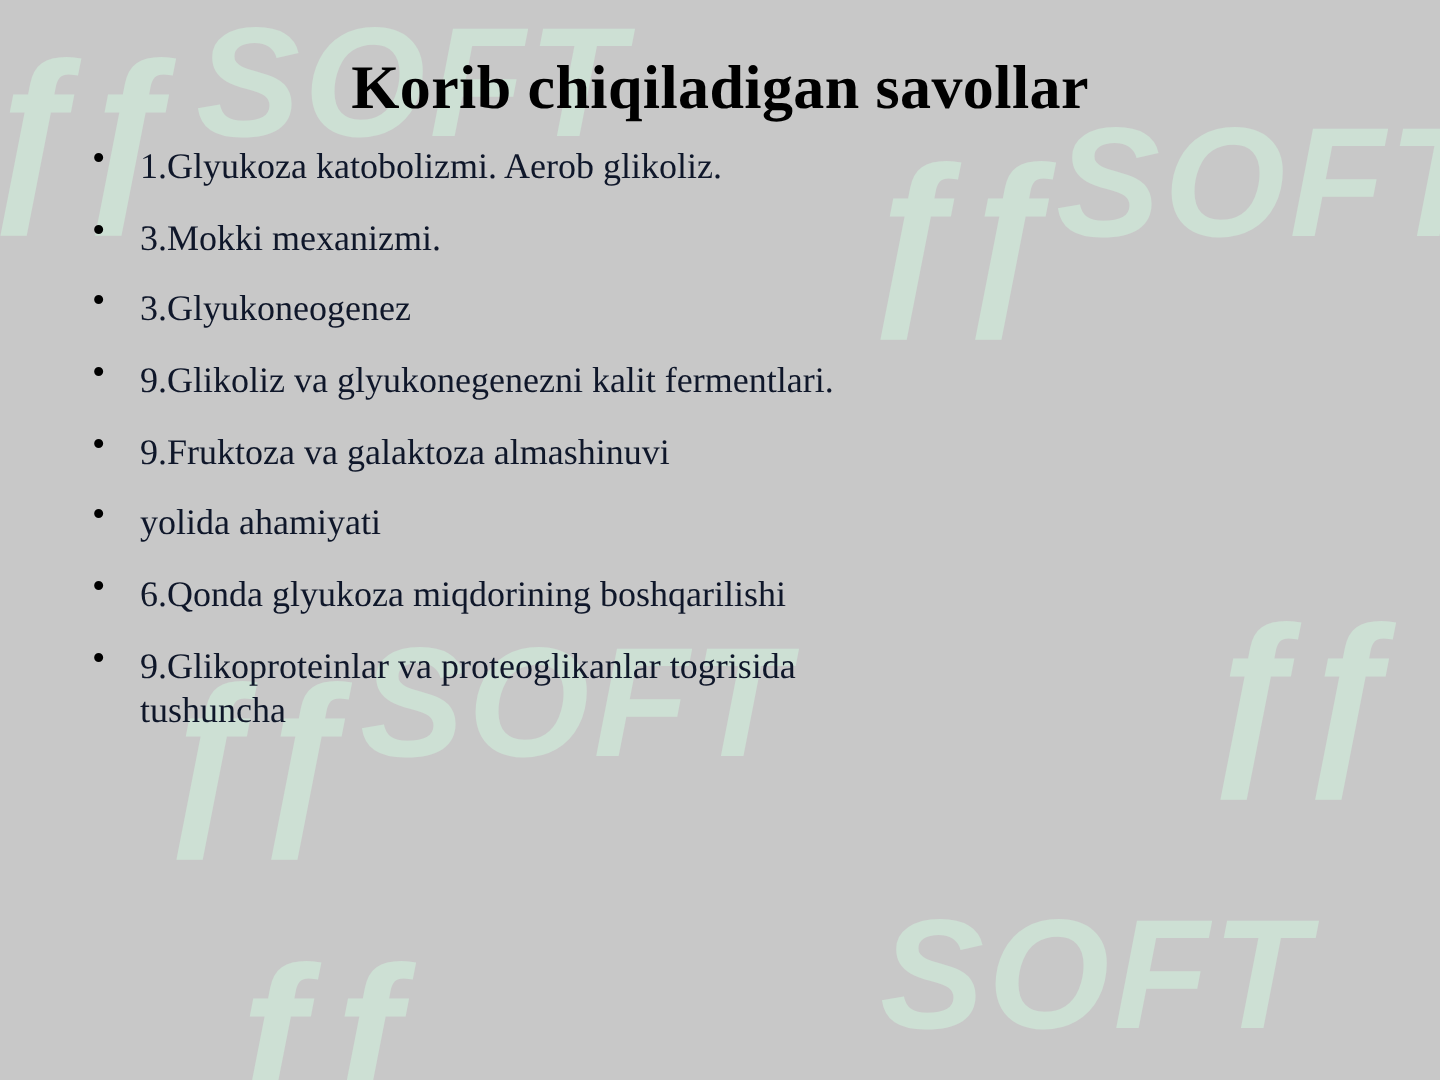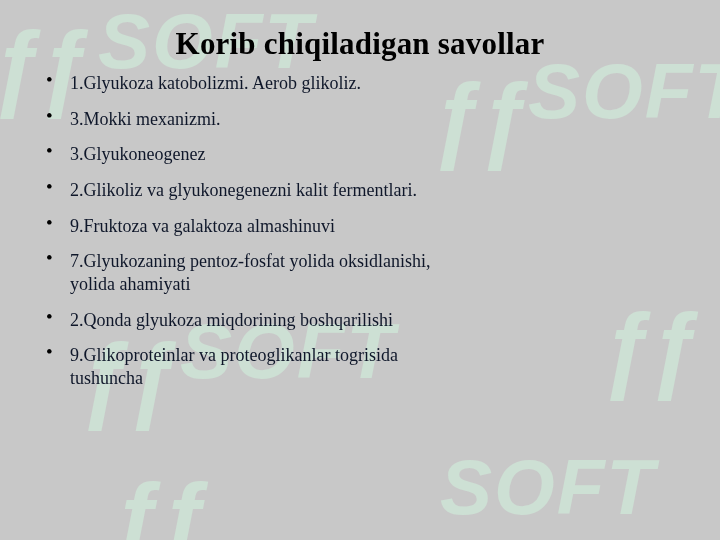--- a/index.html
+++ b/index.html
@@ -118,7 +118,7 @@
     <li><span>1.Glyukoza katobolizmi. Aerob glikoliz.</span></li>
     <li><span>3.Mokki mexanizmi.</span></li>
     <li><span>3.Glyukoneogenez</span></li>
-    <li><span>2.Glikoliz va glyukonegenezni kalit fermentlari.</span></li>
+    <li><span>9.Glikoliz va glyukonegenezni kalit fermentlari.</span></li>
     <li><span>9.Fruktoza va galaktoza almashinuvi</span></li>
     <li>
       <span>7.Glyukozaning pentoz-fosfat yolida oksidlanishi,</span>

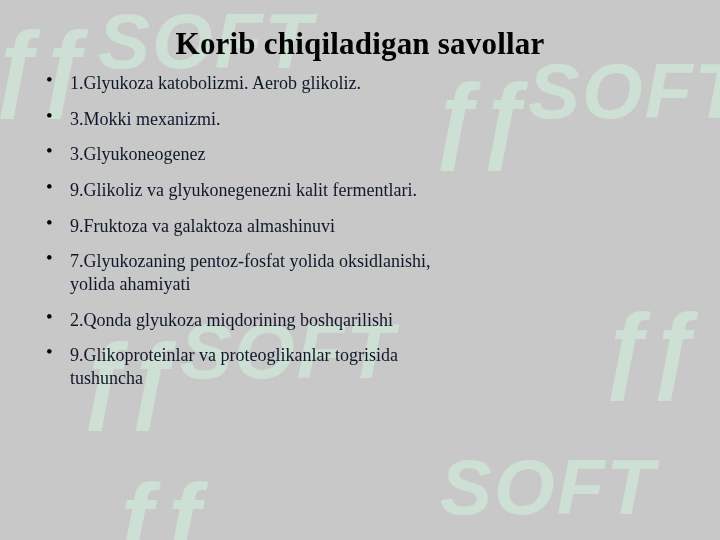--- a/index.html
+++ b/index.html
@@ -121,7 +121,6 @@
     <li><span>9.Glikoliz va glyukonegenezni kalit fermentlari.</span></li>
     <li><span>9.Fruktoza va galaktoza almashinuvi</span></li>
     <li>
-      <span>7.Glyukozaning pentoz-fosfat yolida oksidlanishi,</span>
       <span class="line2">yolida ahamiyati</span>
     </li>
     <li><span>2.Qonda glyukoza miqdorining boshqarilishi</span></li>

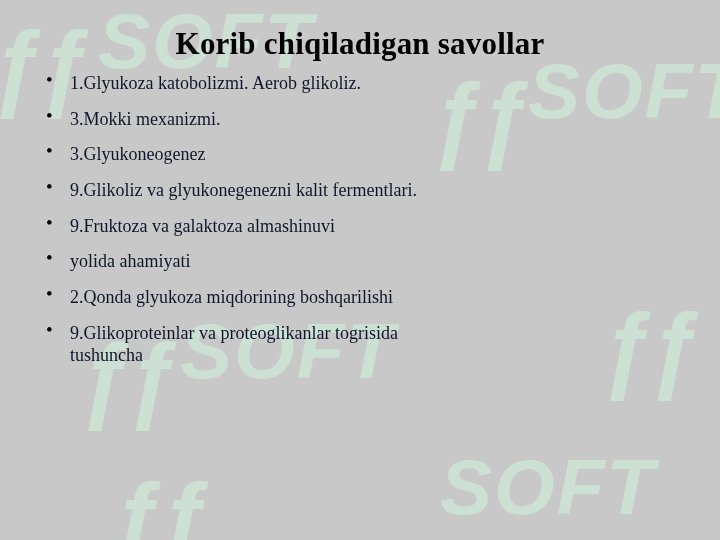--- a/index.html
+++ b/index.html
@@ -123,7 +123,7 @@
     <li>
       <span class="line2">yolida ahamiyati</span>
     </li>
-    <li><span>2.Qonda glyukoza miqdorining boshqarilishi</span></li>
+    <li><span>6.Qonda glyukoza miqdorining boshqarilishi</span></li>
     <li>
       <span>9.Glikoproteinlar va proteoglikanlar togrisida</span>
       <span class="line2">tushuncha</span>

